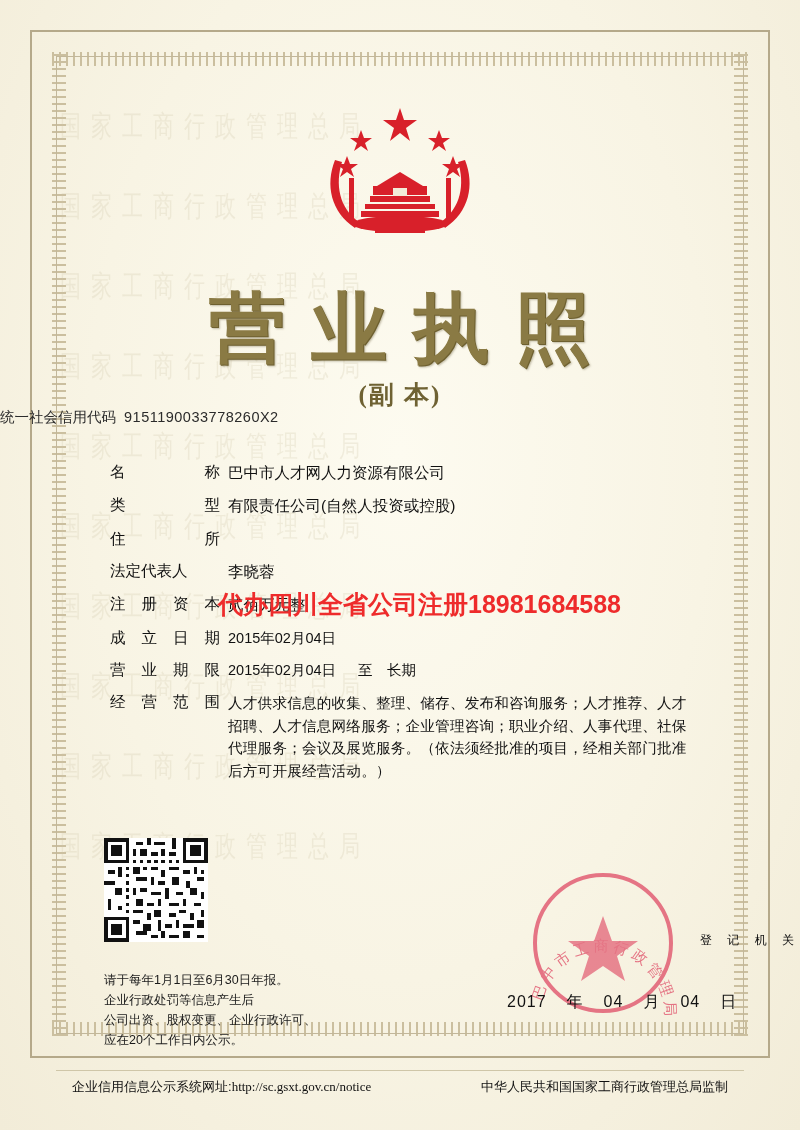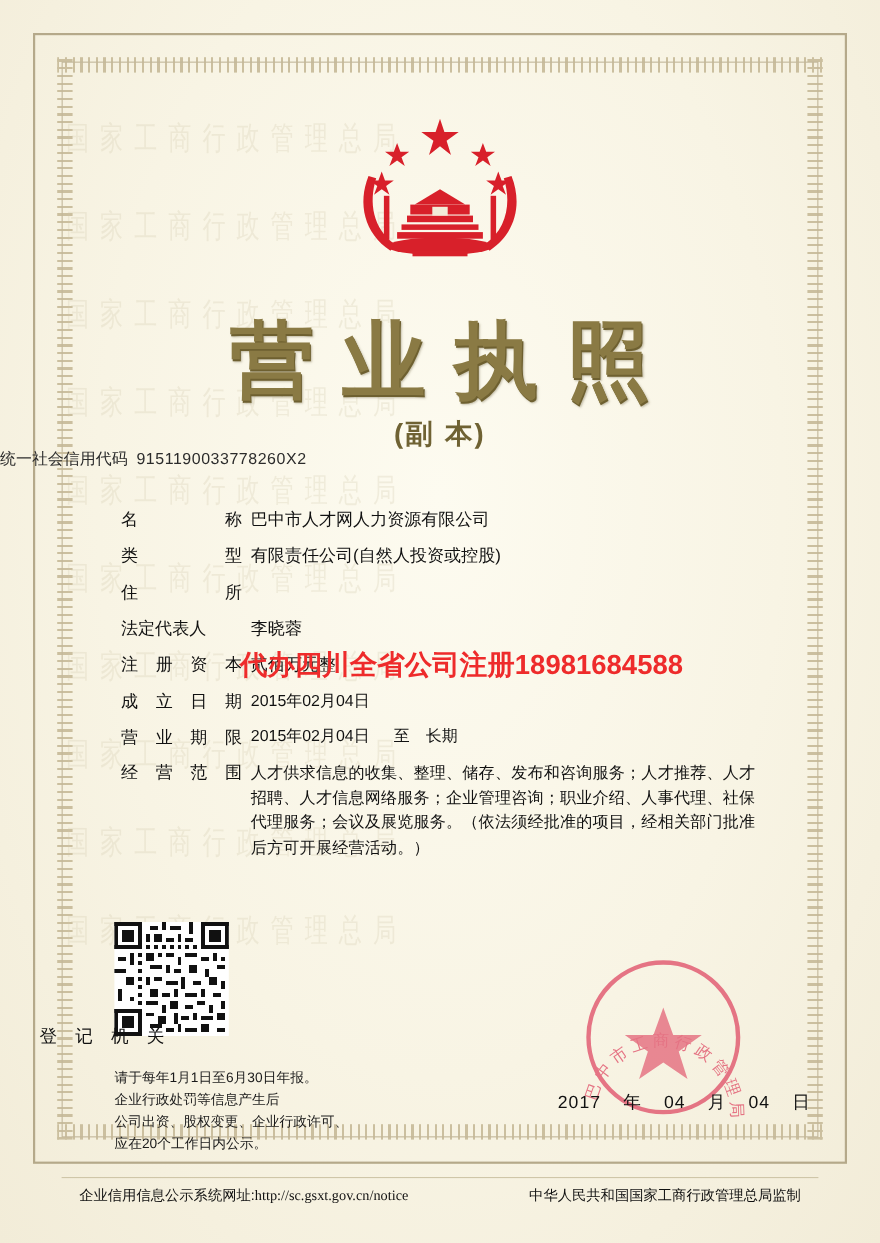--- a/index.html
+++ b/index.html
@@ -101,7 +101,7 @@
     left: 0;
     right: 0;
     text-align: center;
-    font-family: Liberation Sans, sans-serif;
+    font-family: Liberation Serif, serif;
     font-weight: bold;
     font-size: 25px;
     color: #6f6233;

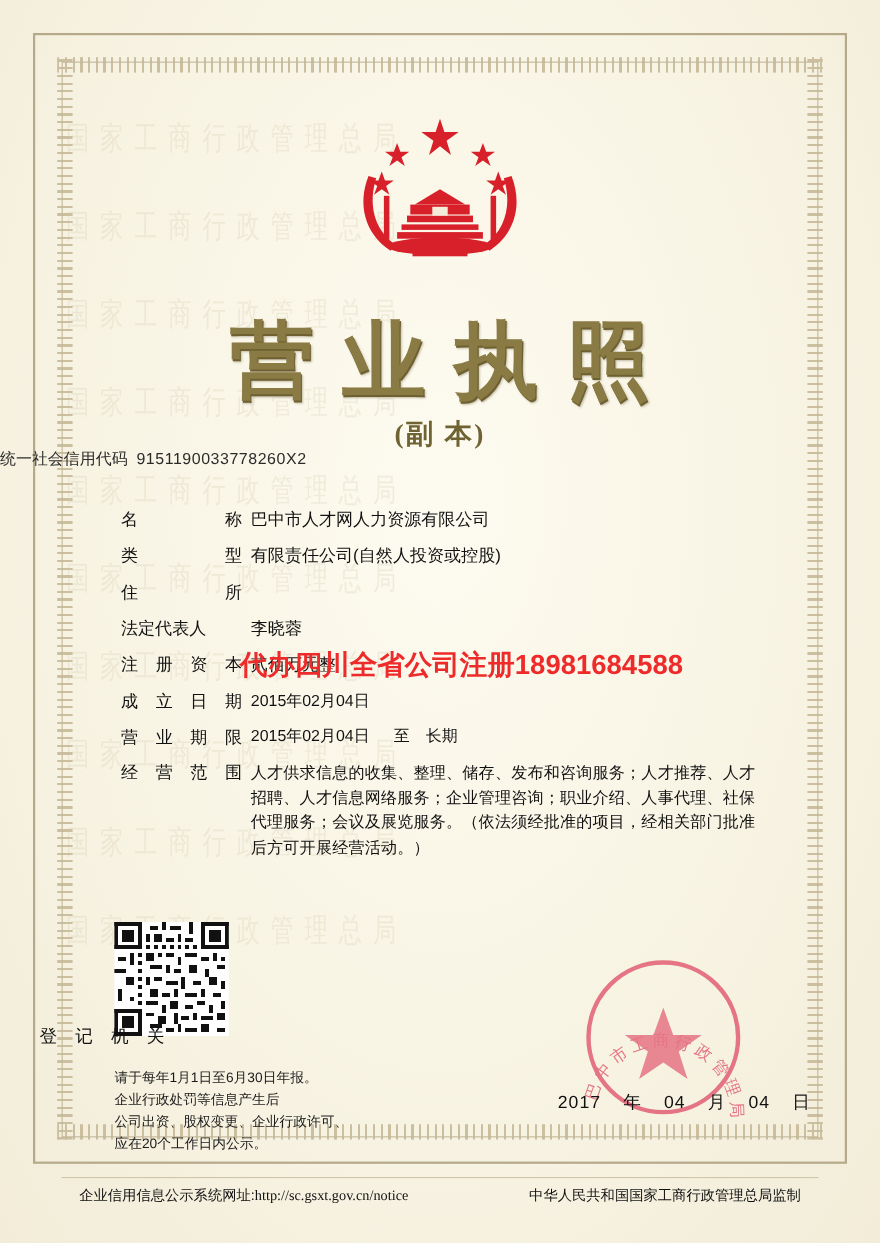--- a/index.html
+++ b/index.html
@@ -191,8 +191,8 @@
     left: 0;
     right: 0;
     top: 932px;
-    text-align: left;
-    font-size: 16px;
+    text-align: right;
+    font-size: 12px;
     letter-spacing: 6px;
     color: #111;
     padding-left: 36px;

